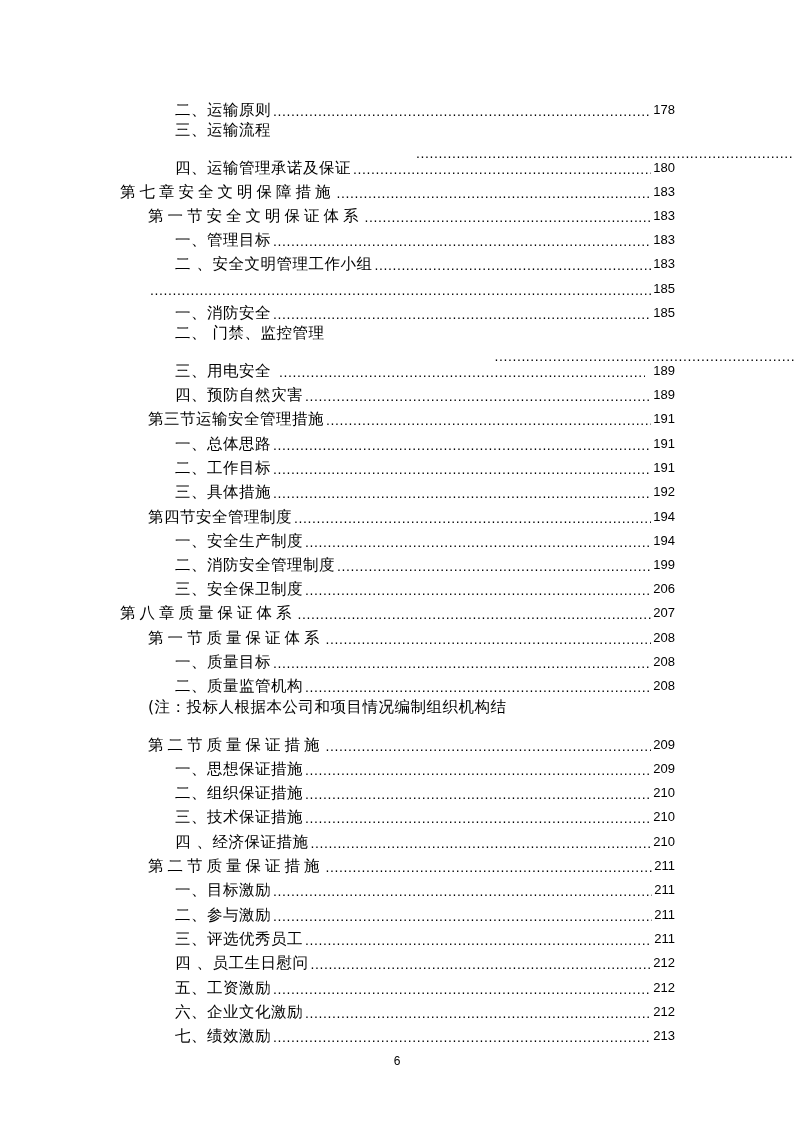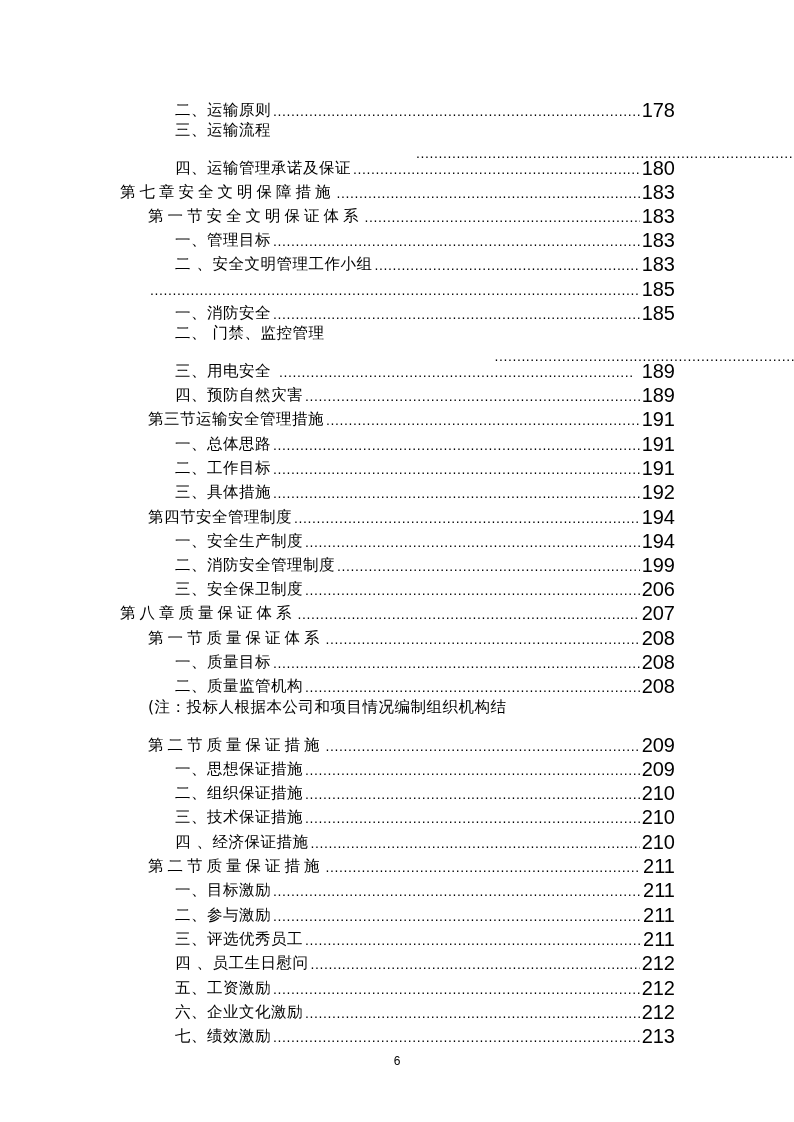--- a/index.html
+++ b/index.html
@@ -14,7 +14,7 @@
                    font-family: "Liberation Sans", sans-serif; font-size: 14px; letter-spacing: 0.6px;
                    line-height: 16px; }
   .entry .leader::after { content: "........................................................................................................................................................................................................................"; }
-  .entry .page { font-family: "Liberation Sans", sans-serif; font-size: 20px; white-space: nowrap; line-height: 18px; text-align: right; }
+  .entry .page { font-family: "Liberation Sans", sans-serif; font-size: 13px; white-space: nowrap; line-height: 18px; text-align: right; }
   .entry.two-line { height: 40px; align-items: stretch; flex-direction: row; }
   .two-line .top { white-space: nowrap; letter-spacing: 0.5px; }
   .two-line .bottom { display: flex; align-items: flex-end; margin-top: 4px; }

